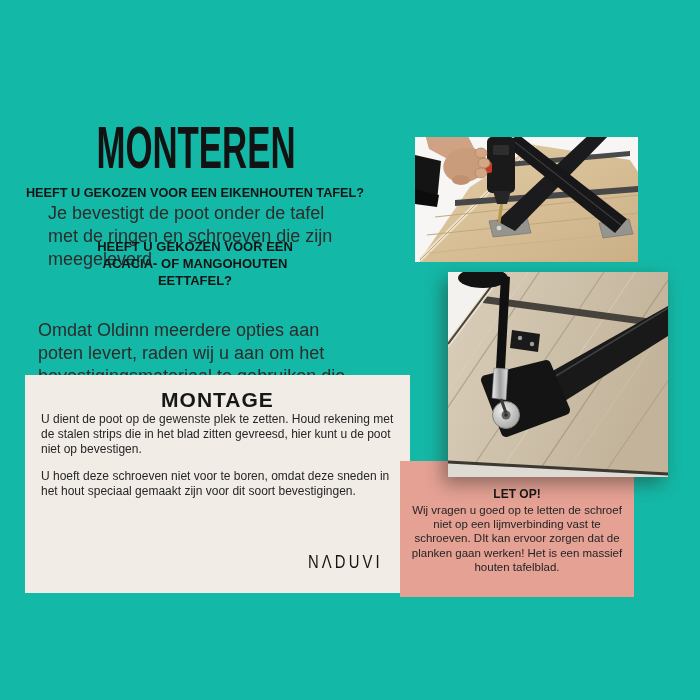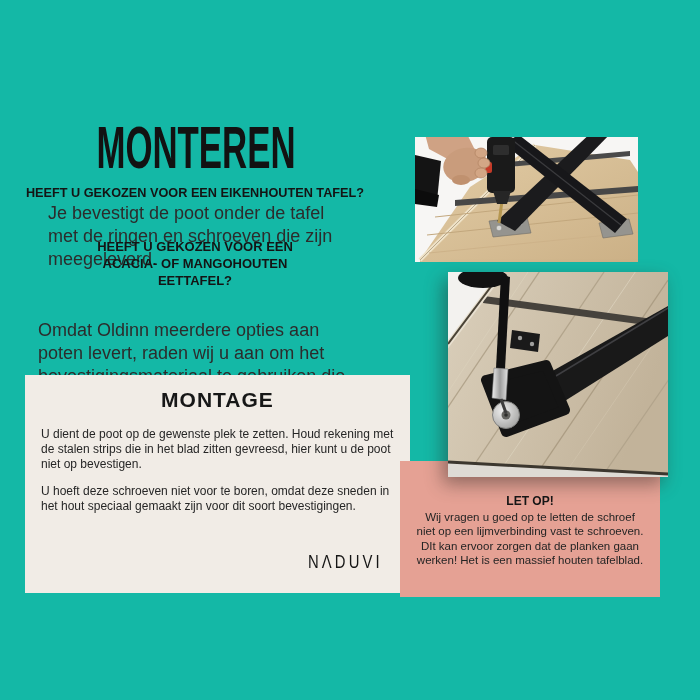--- a/index.html
+++ b/index.html
@@ -46,7 +46,7 @@
   .montage-p{
     font-size:12px;line-height:1.25;color:#262626;text-align:left;font-weight:500;
   }
-  .mp1{margin-top:15px;} .mp2{margin-top:12px;} .mp3{margin-top:12px;}
+  .mp1{} .mp2{margin-top:12px;} .mp3{margin-top:12px;}
 
   
   .brand{

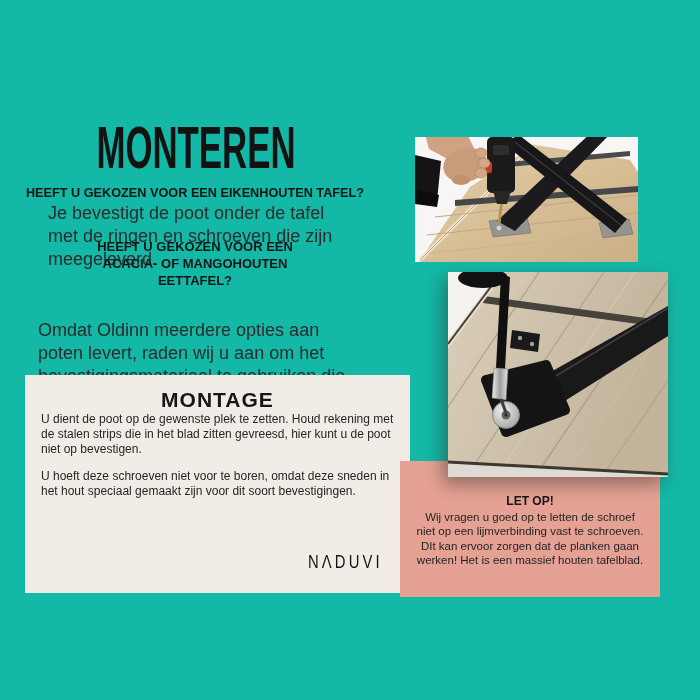--- a/index.html
+++ b/index.html
@@ -57,7 +57,7 @@
 
   
   .warning-box{
-    left:400px;top:461px;width:260px;height:136px;z-index:1;
+    left:400px;top:461px;width:234px;height:136px;z-index:1;
     display:flex;flex-direction:column;justify-content:center;align-items:center;
     box-sizing:border-box;padding:14px 6px 11px 6px;
   }

